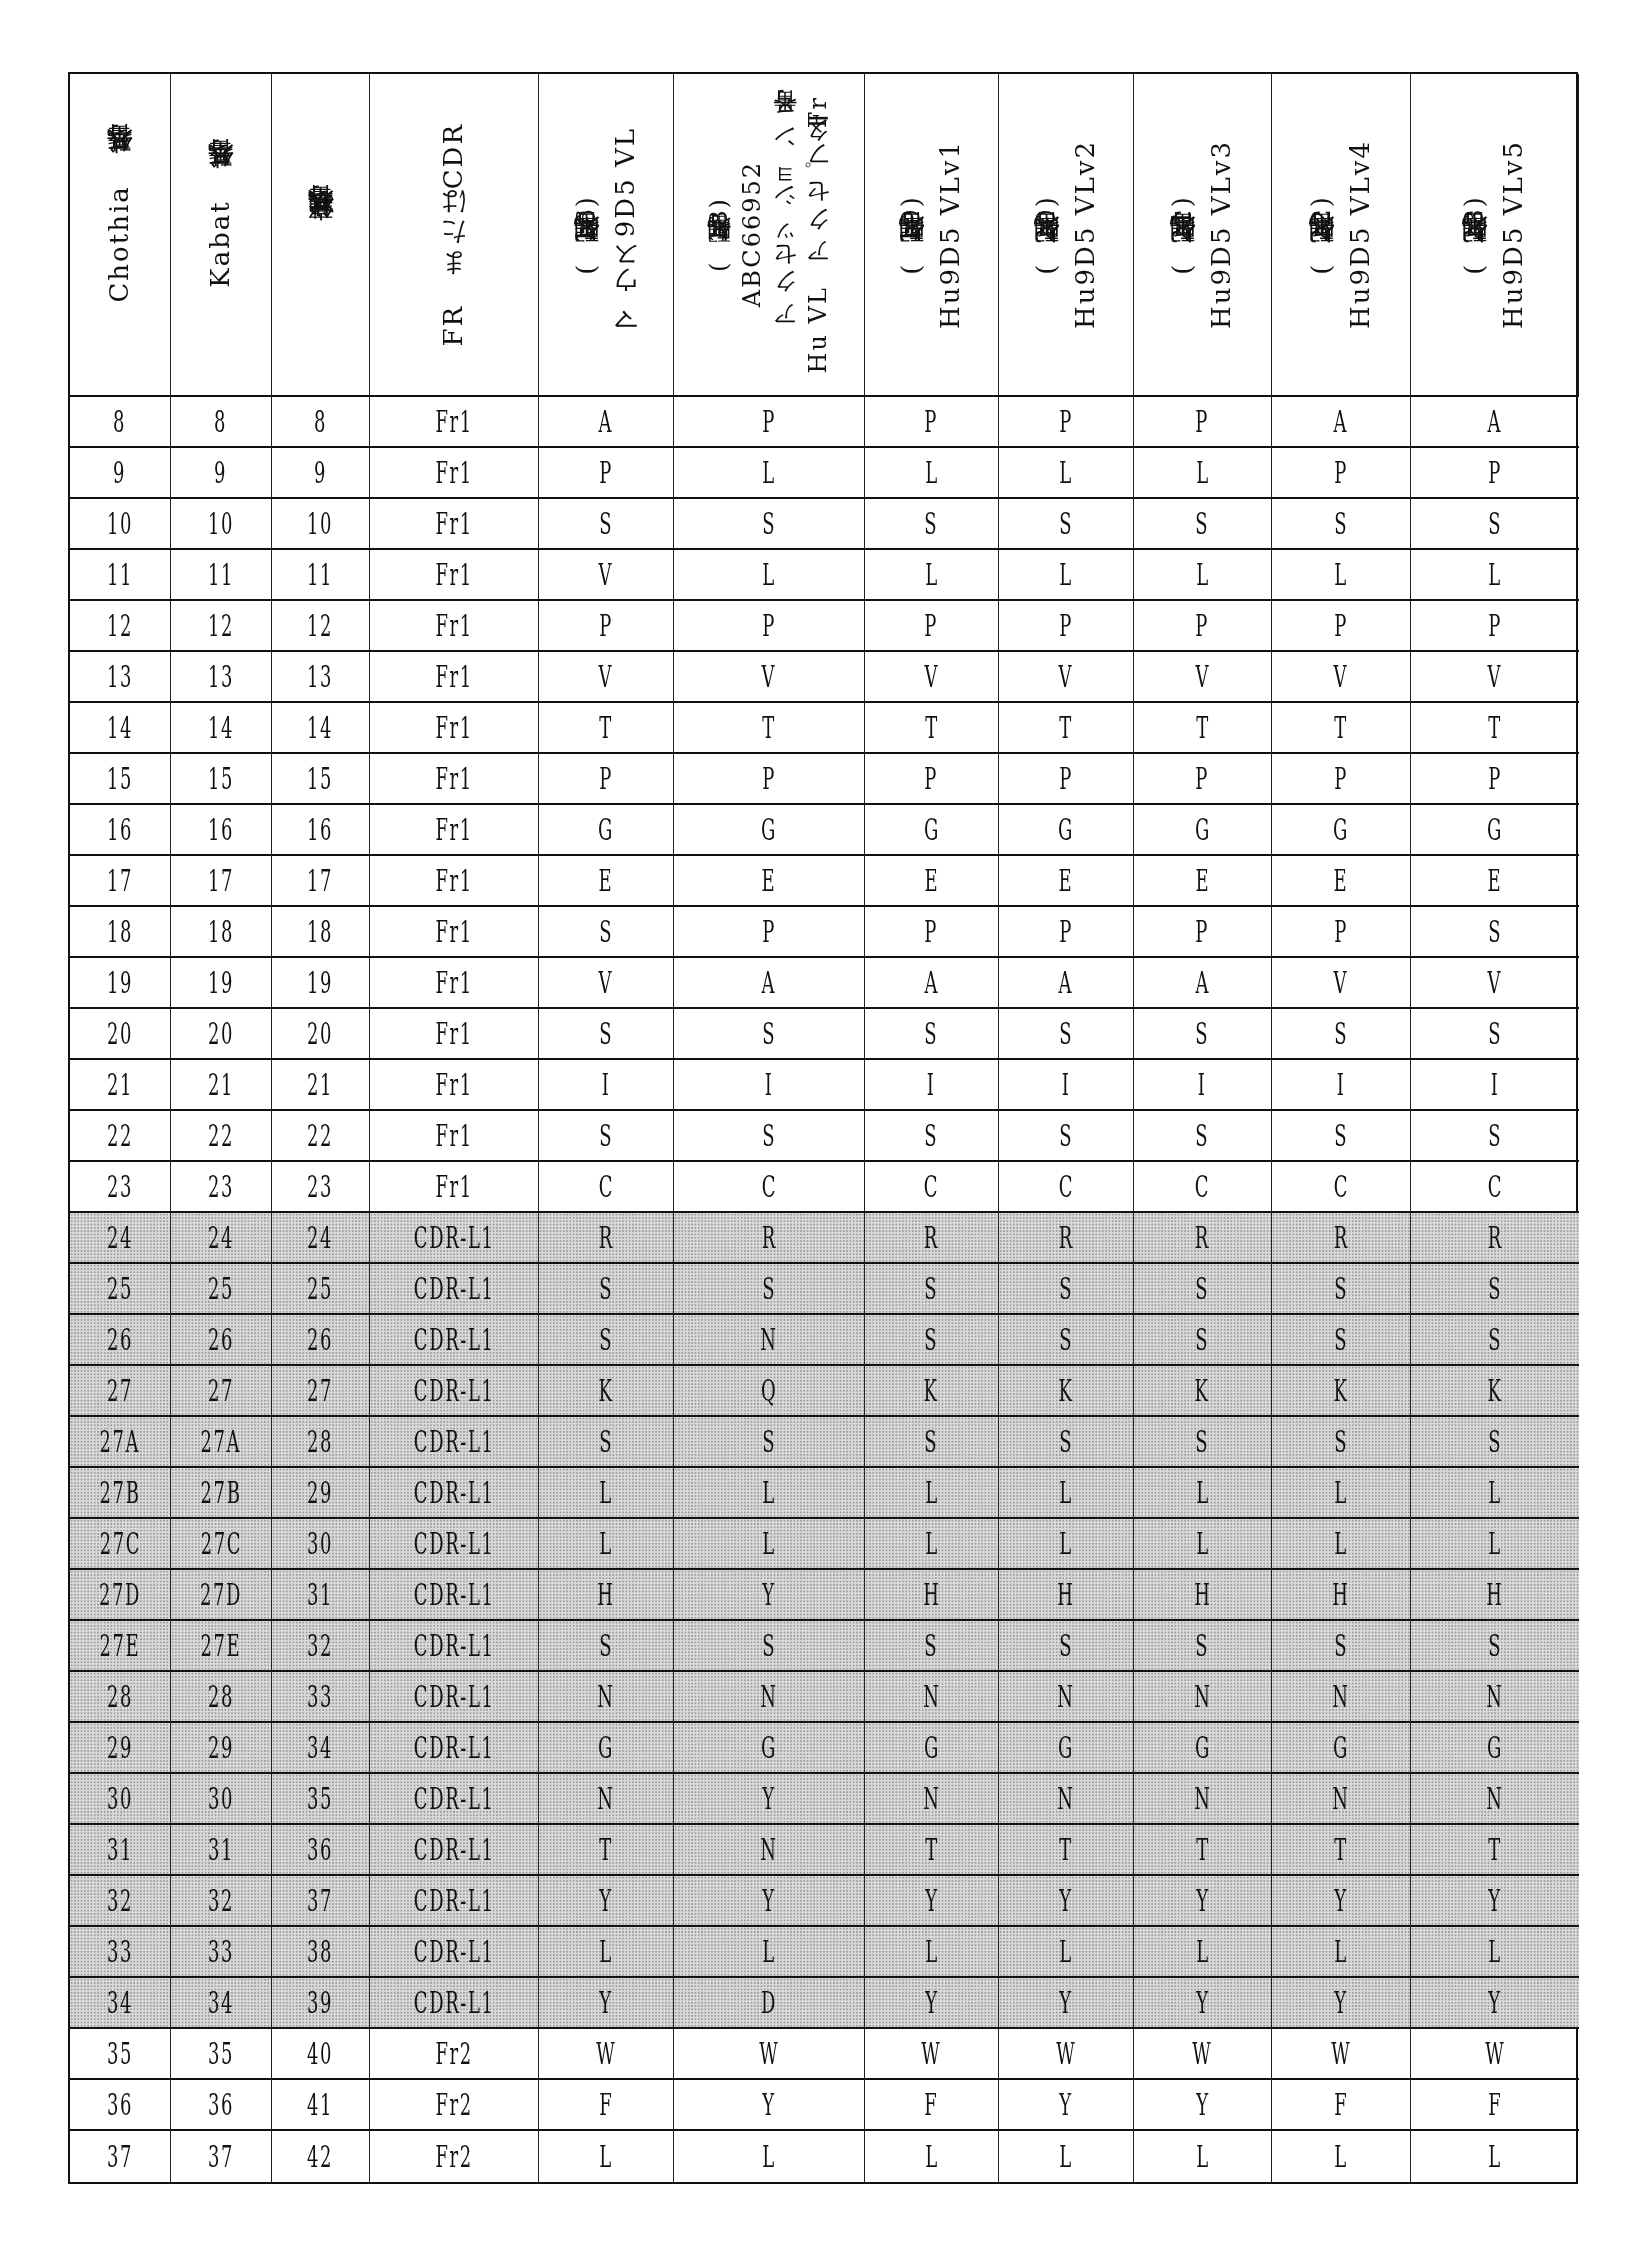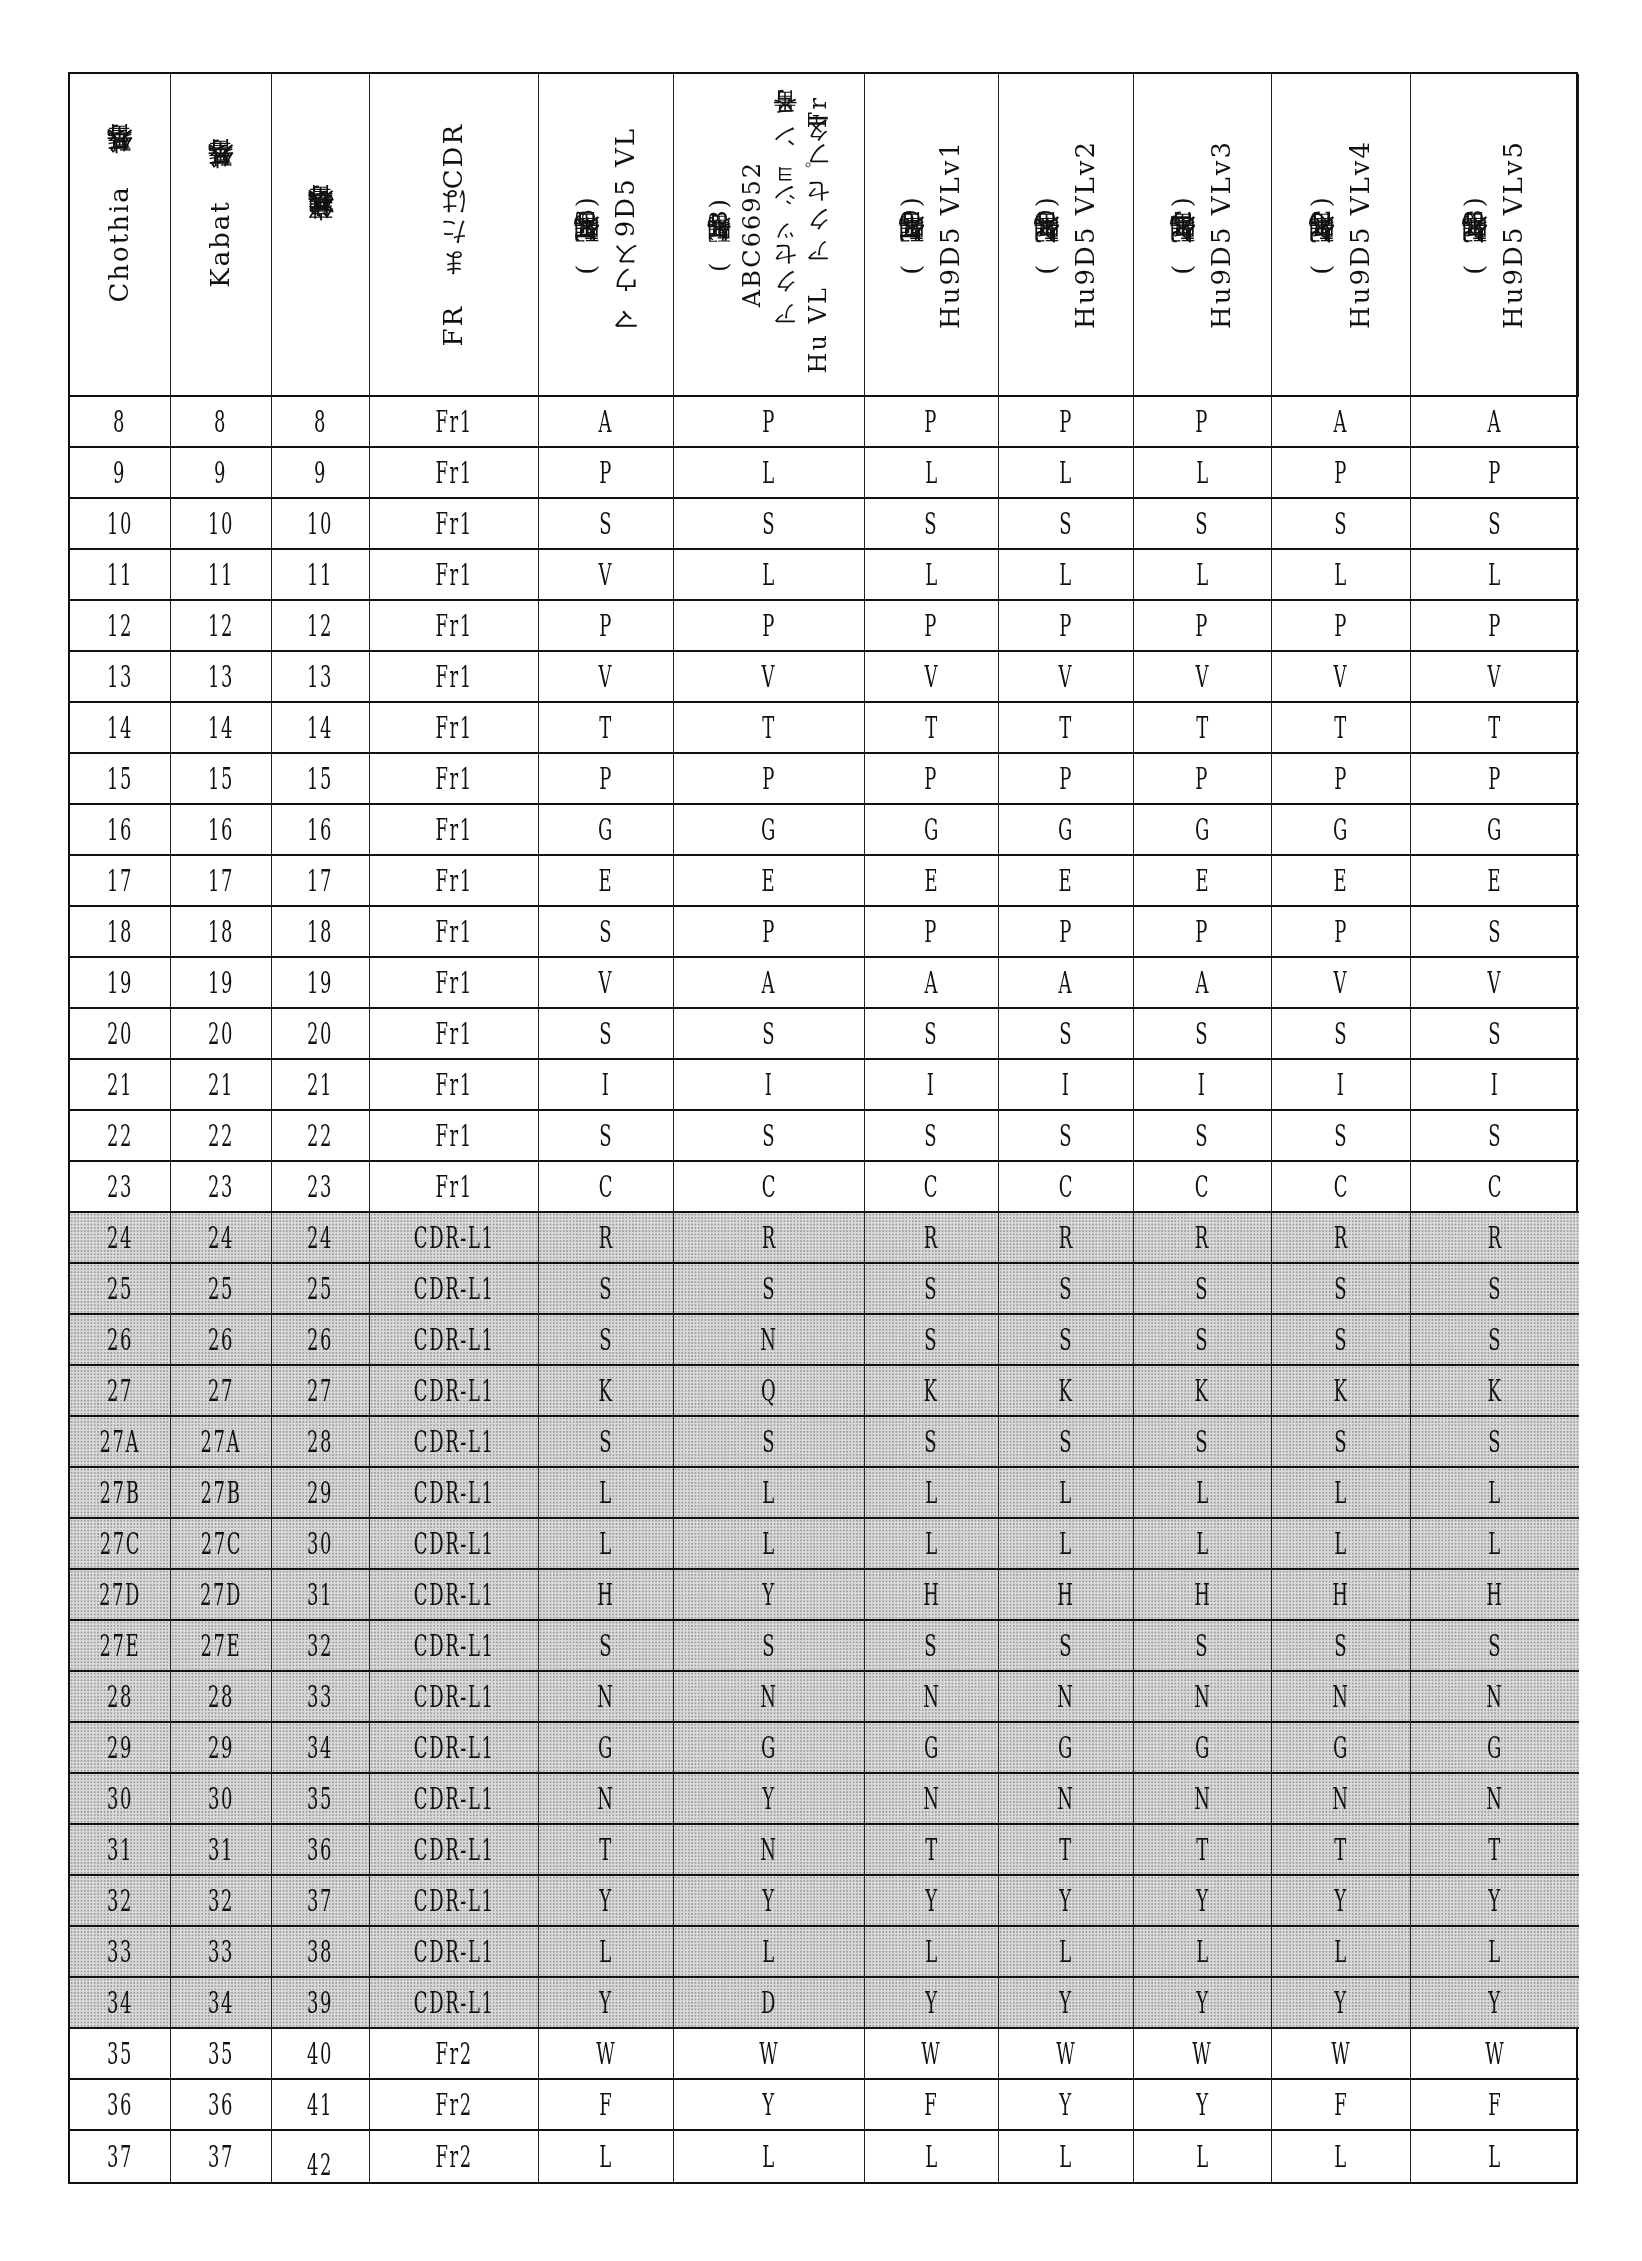--- a/index.html
+++ b/index.html
@@ -1200,7 +1200,7 @@
       <div class="cell" style="border-bottom: none;">
         <span>37</span>
       </div>
-      <div class="cell" style="border-bottom: none; align-items: flex-end;">
+      <div class="cell" style="border-bottom: none;">
         <span>42</span>
       </div>
       <div class="cell" style="border-bottom: none;">

